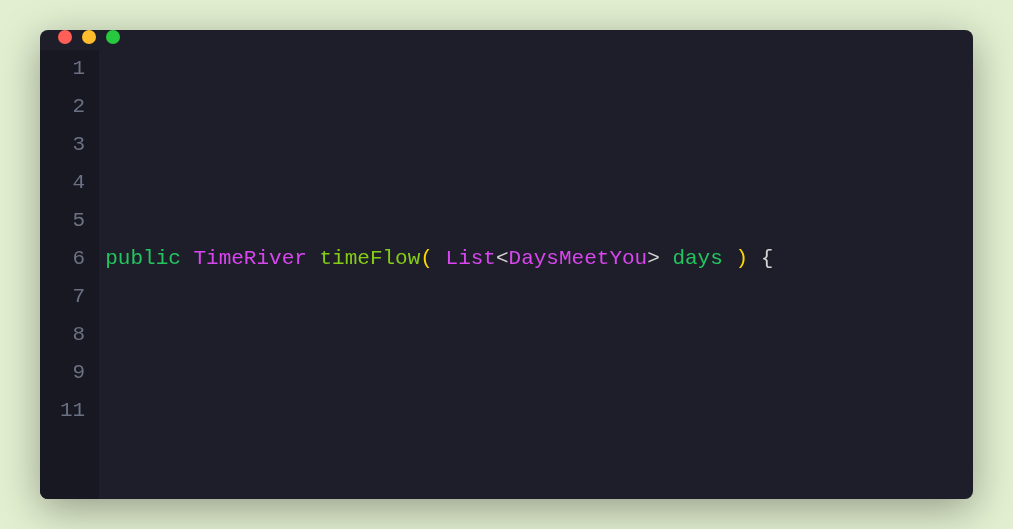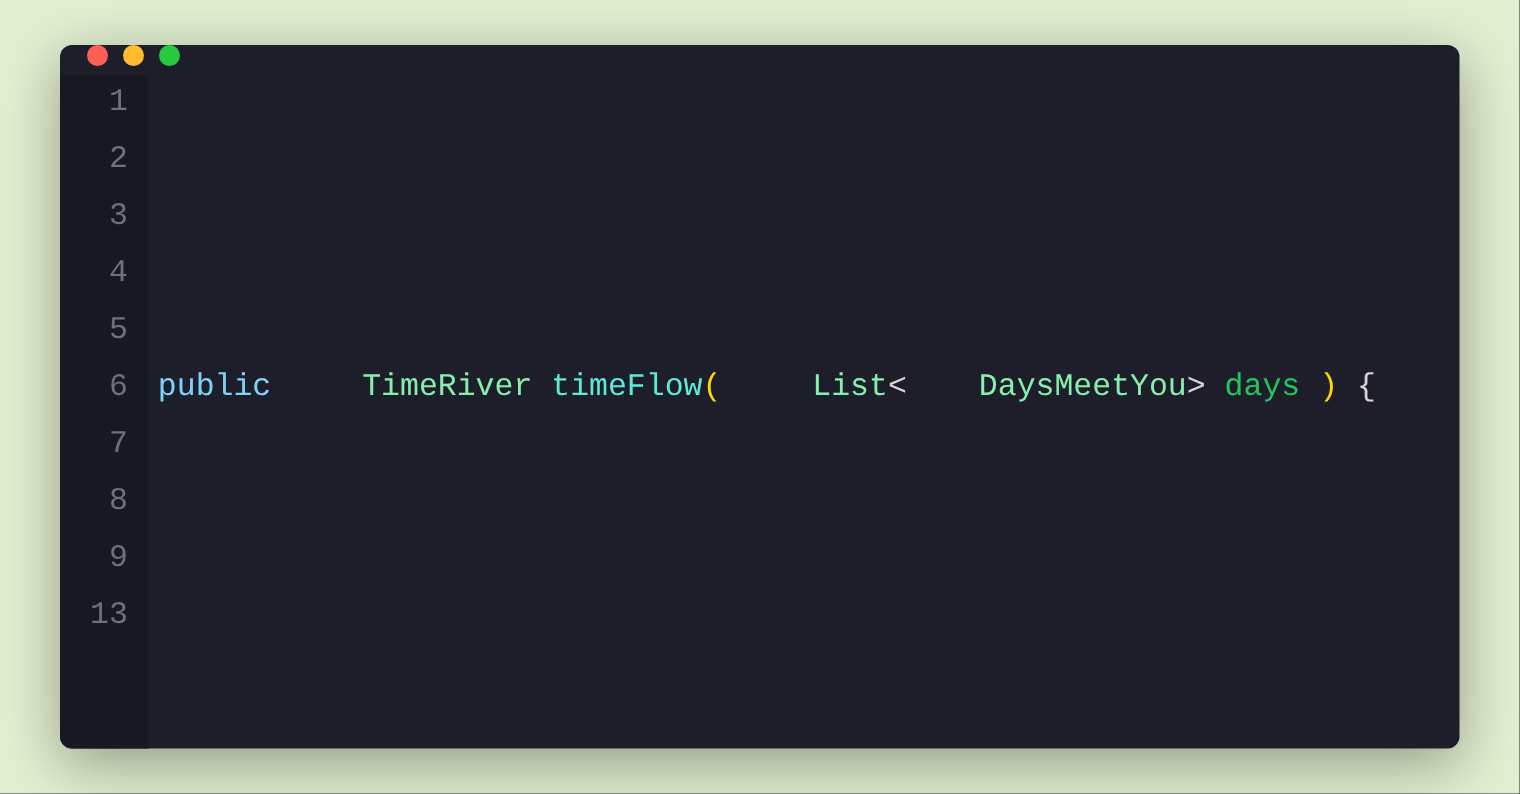--- a/index.html
+++ b/index.html
@@ -55,7 +55,7 @@
       white-space: pre;
     }
     .code-line { height: 38px; }
-    .kw { color: #7dd3fc; }
+    .kw { color: #22c55e; }
     .type { color: #86efac; margin-left: 48px; }
     .fn { color: #5eead4; }
     .punct { color: #d4d4d4; }

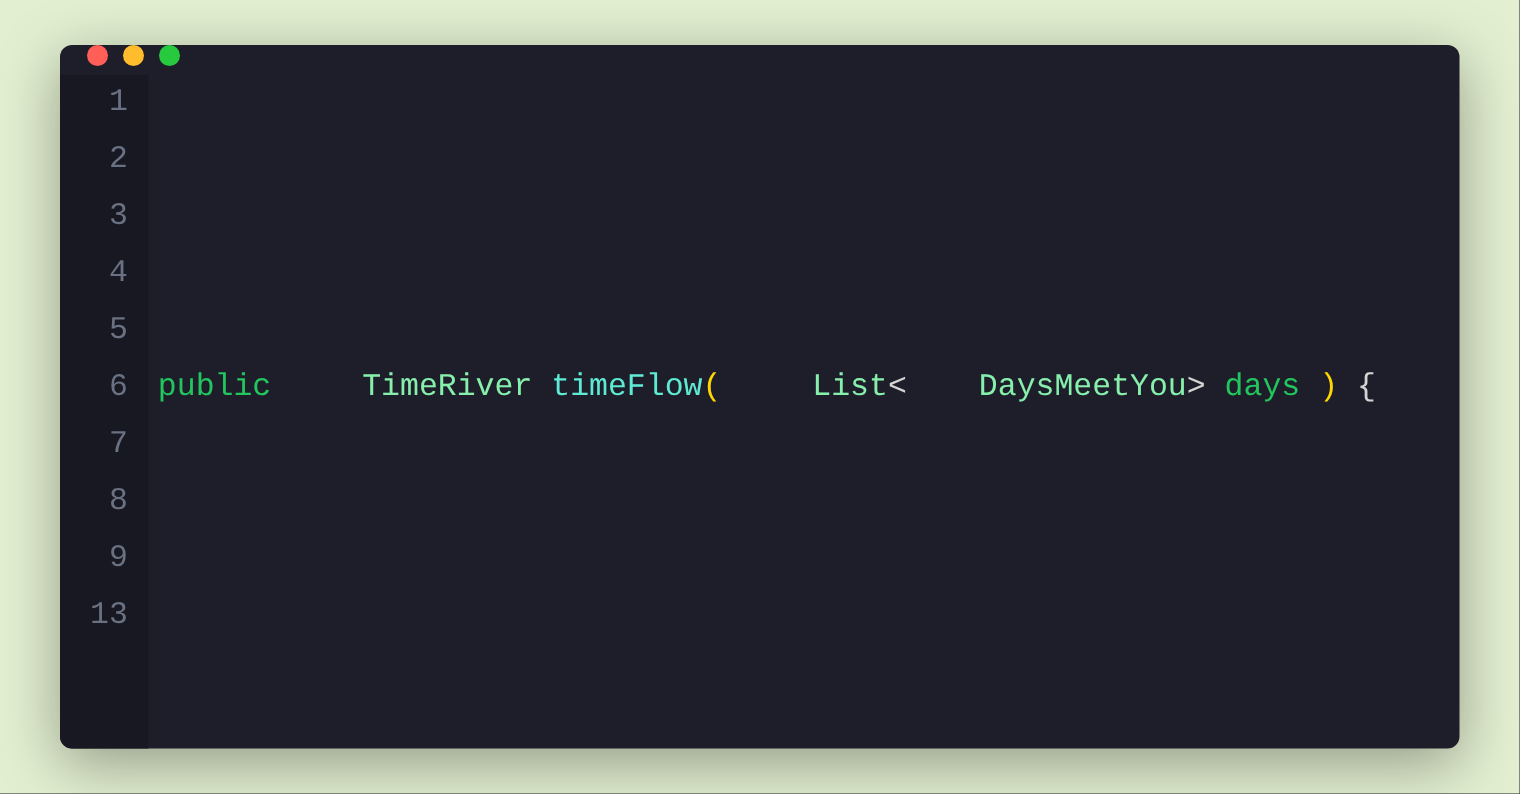--- a/index.html
+++ b/index.html
@@ -56,7 +56,7 @@
     }
     .code-line { height: 38px; }
     .kw { color: #22c55e; }
-    .type { color: #86efac; margin-left: 48px; }
+    .type { color: #d946ef; }
     .fn { color: #5eead4; }
     .punct { color: #d4d4d4; }
     .param { color: #22c55e; }

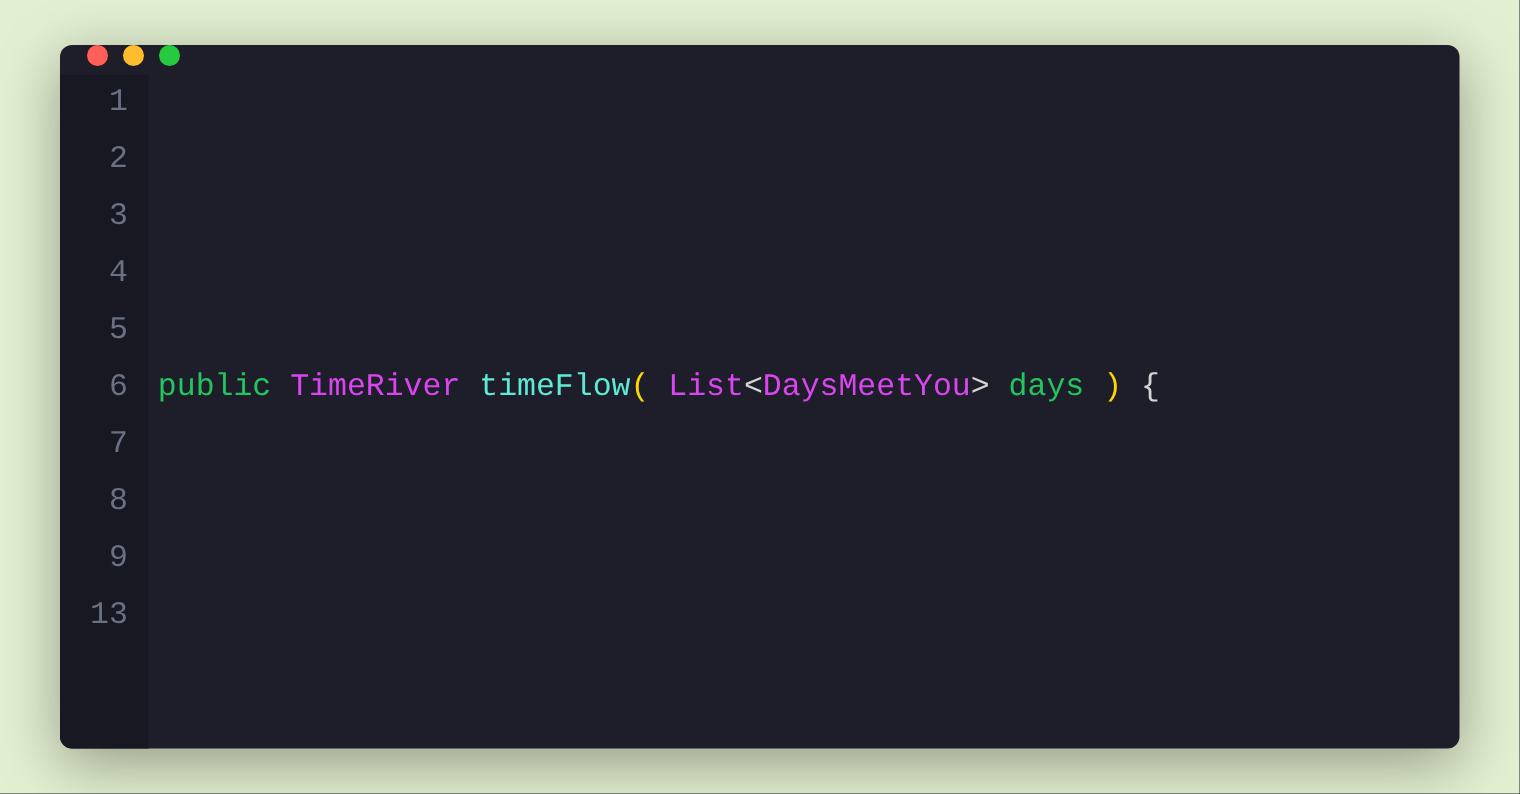--- a/index.html
+++ b/index.html
@@ -57,7 +57,7 @@
     .code-line { height: 38px; }
     .kw { color: #22c55e; }
     .type { color: #d946ef; }
-    .fn { color: #5eead4; }
+    .fn { color: #84cc16; }
     .punct { color: #d4d4d4; }
     .param { color: #22c55e; }
     .paren { color: #ffd700; }

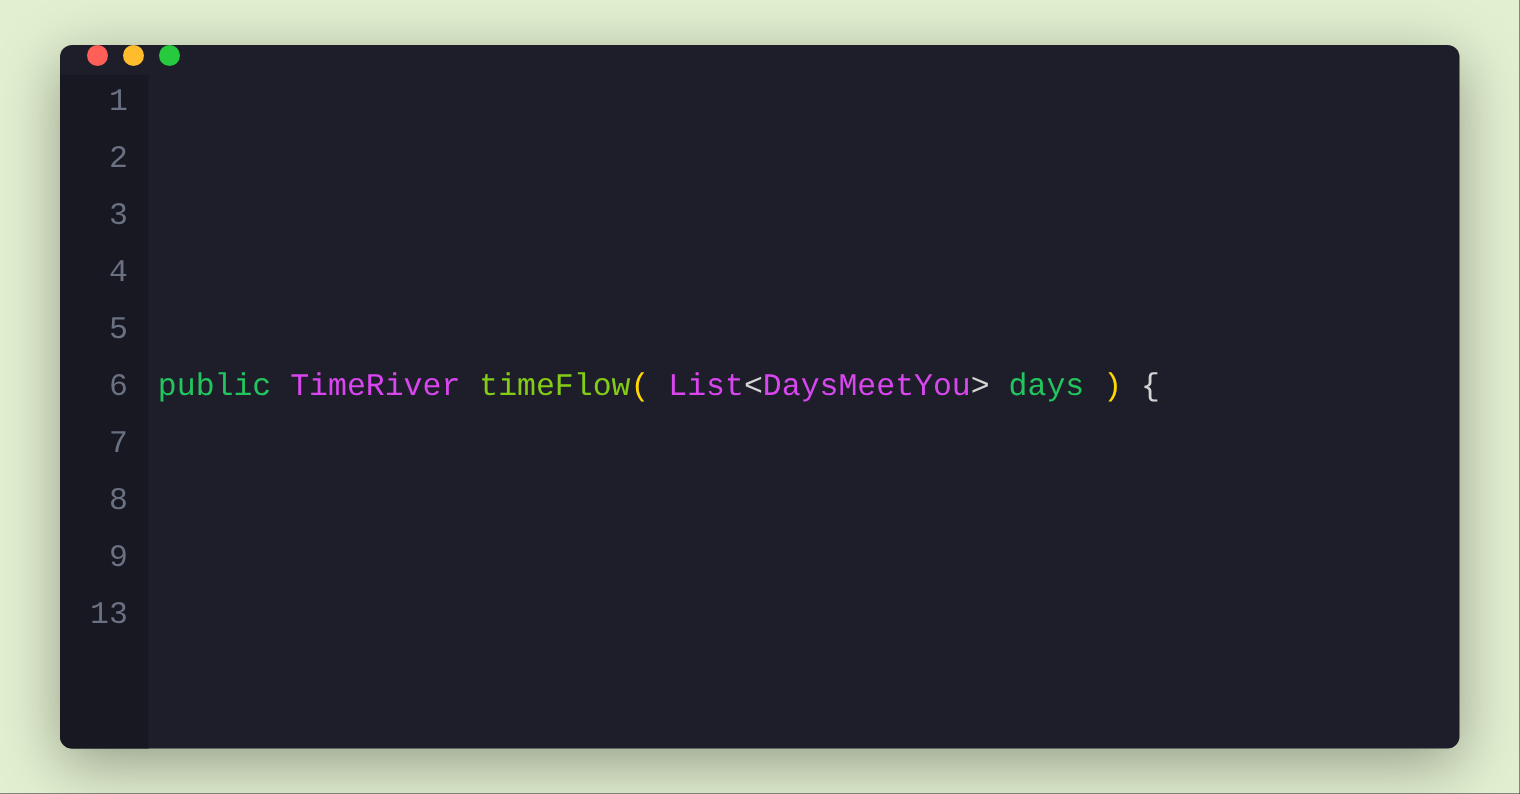--- a/index.html
+++ b/index.html
@@ -82,7 +82,7 @@
       <div>7</div>
       <div>8</div>
       <div>9</div>
-      <div>13</div>
+      <div>11</div>
     </div>
     <div class="code">
       <div class="code-line"></div>

